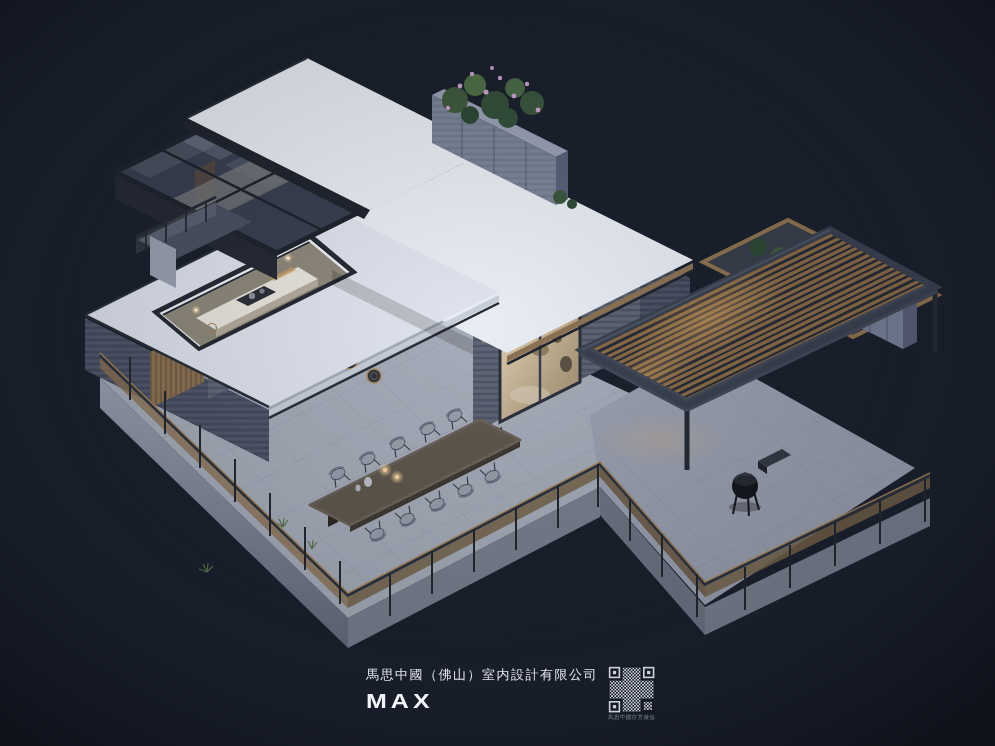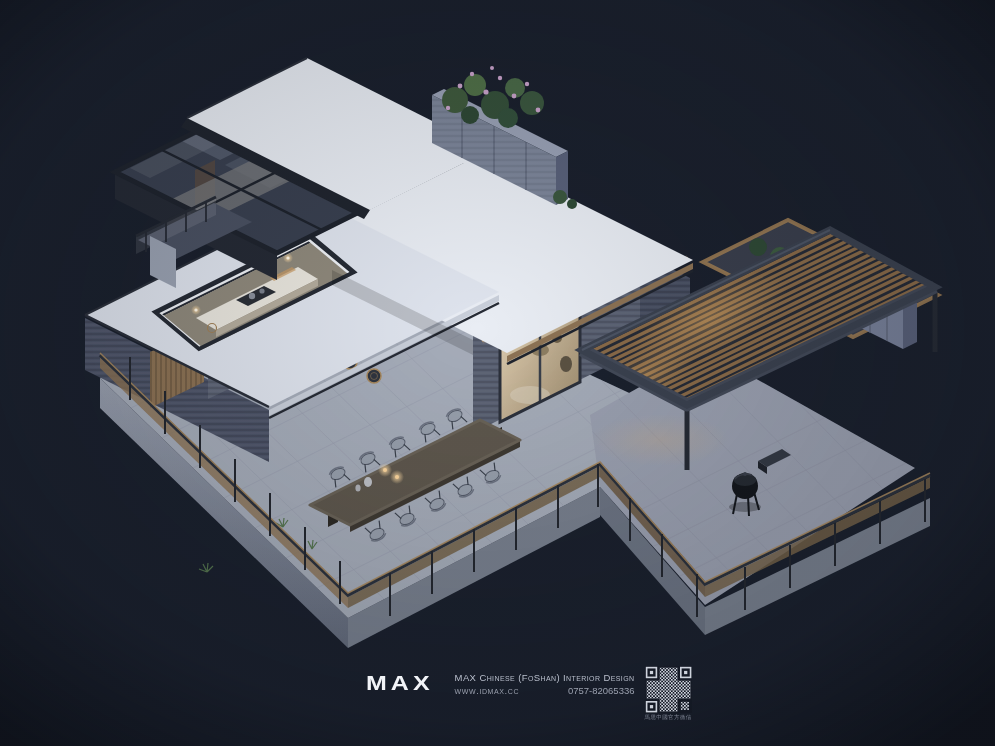--- a/index.html
+++ b/index.html
@@ -441,6 +441,7 @@
 
 <div id="footer">
   <div class="f-left">
+    <div class="f-cn">馬思中國（佛山）室内設計有限公司</div>
     <div class="f-row">
       <div class="f-logo">MAX</div>
       <div class="f-texts">

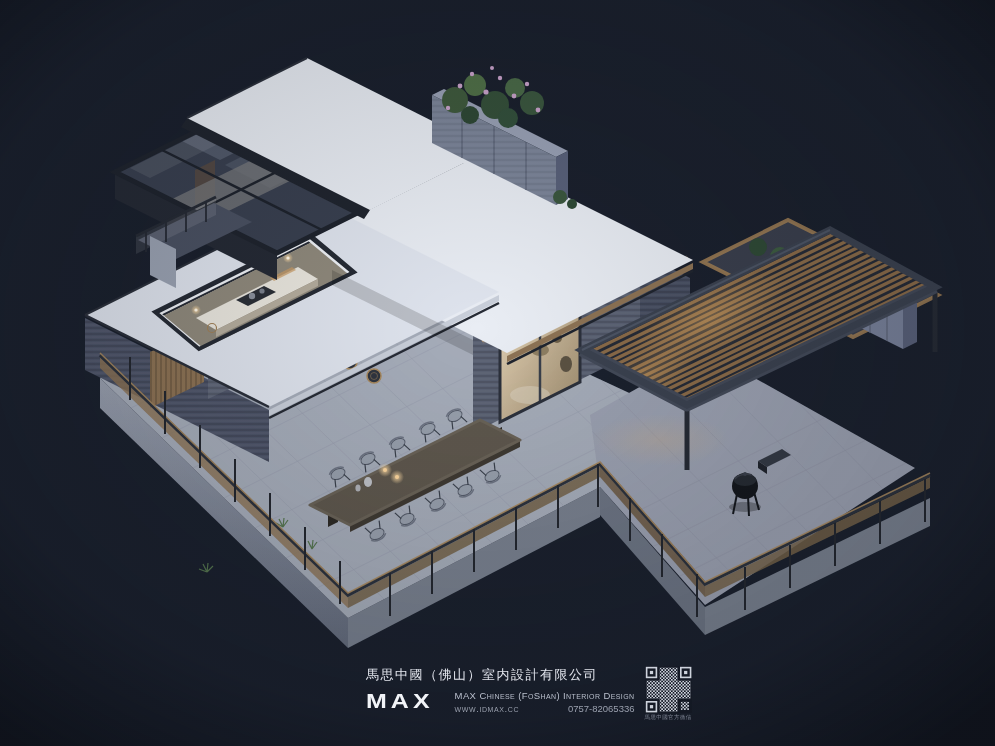--- a/index.html
+++ b/index.html
@@ -444,13 +444,6 @@
     <div class="f-cn">馬思中國（佛山）室内設計有限公司</div>
     <div class="f-row">
       <div class="f-logo">MAX</div>
-      <div class="f-texts">
-        <div class="f-en">MAX Chinese (FoShan) Interior Design</div>
-        <div class="f-sub">
-          <span class="f-web">www.idmax.cc</span>
-          <span>0757-82065336</span>
-        </div>
-      </div>
     </div>
   </div>
   <div class="f-qr">

